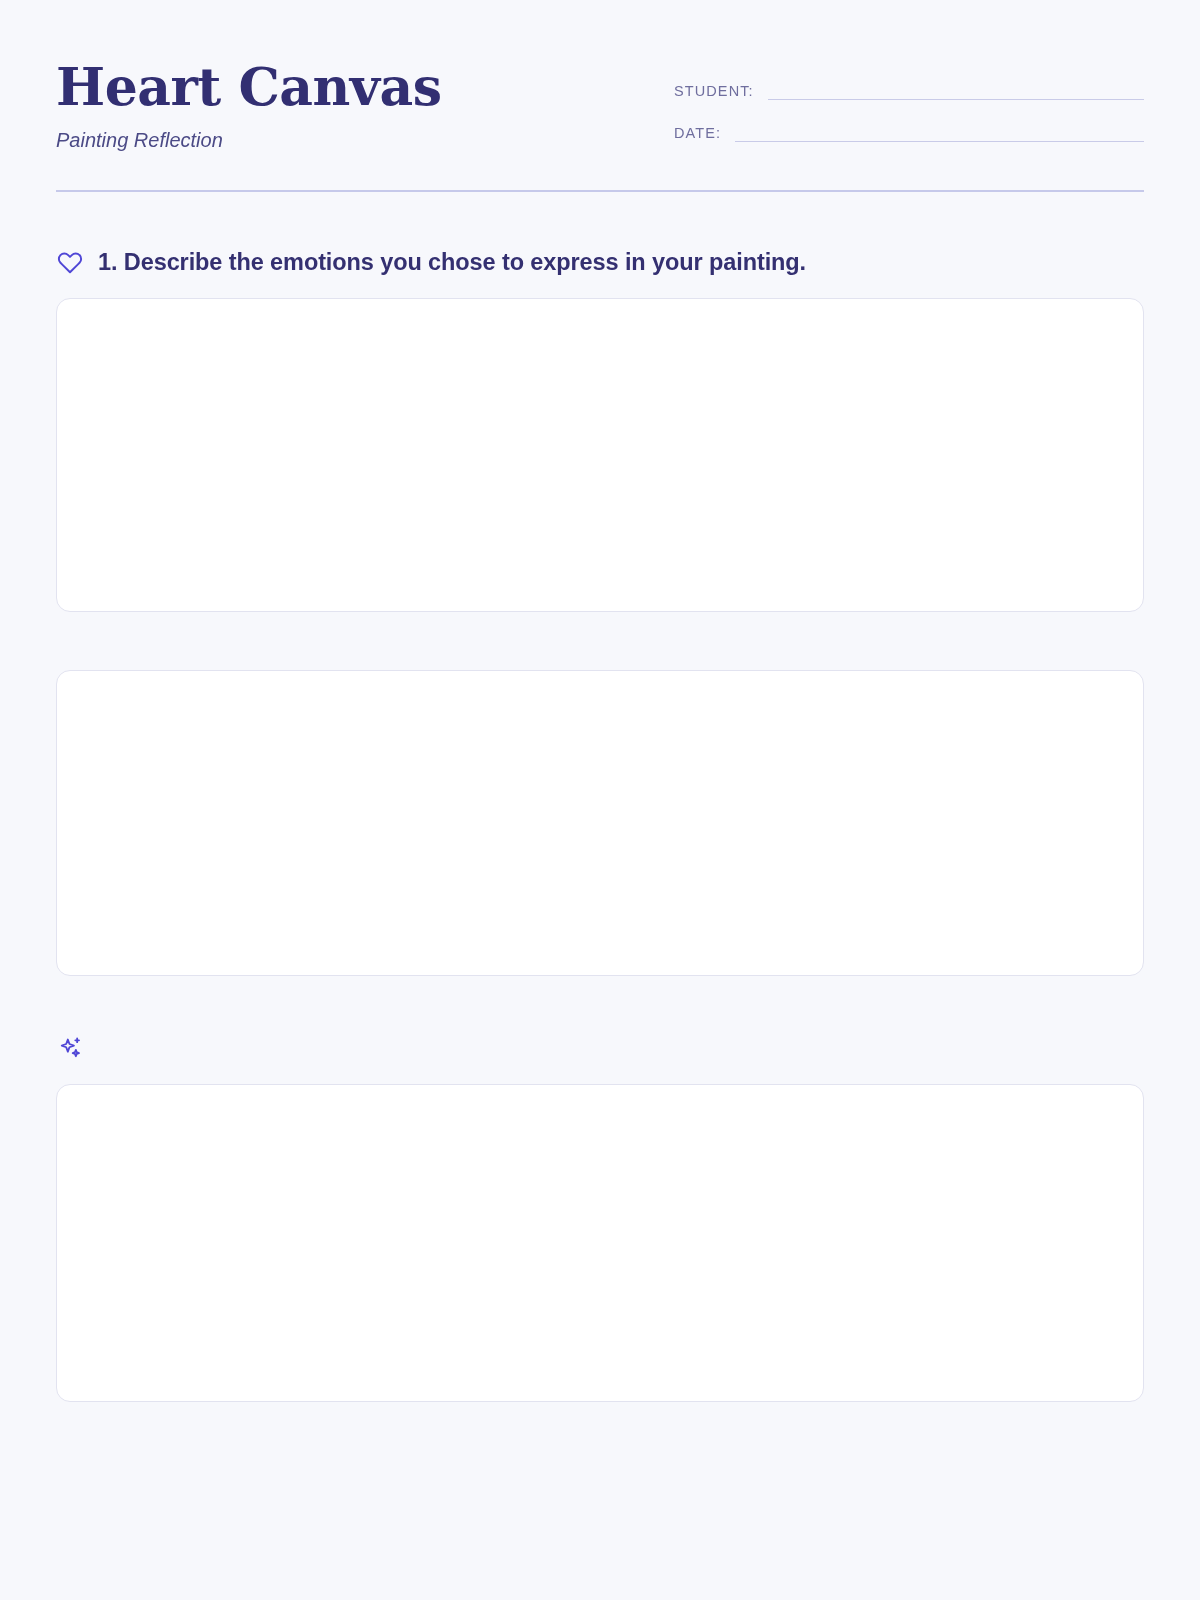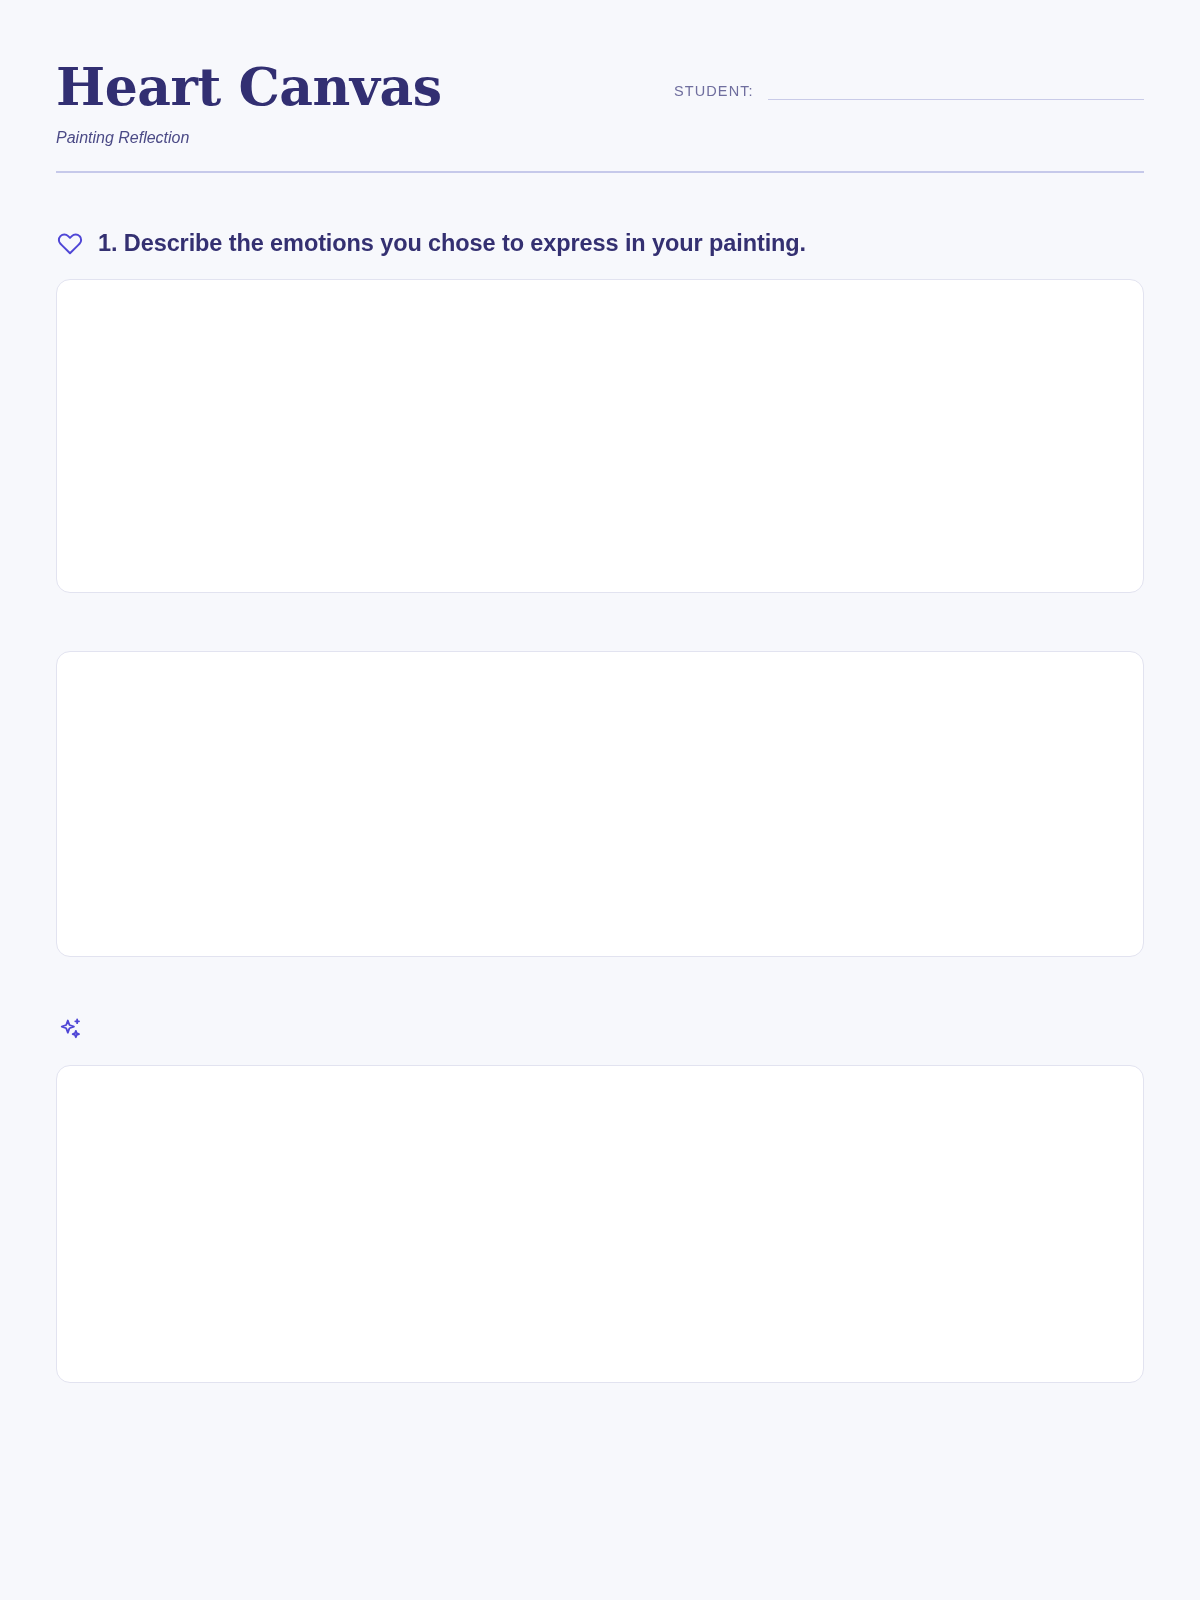--- a/index.html
+++ b/index.html
@@ -43,7 +43,7 @@
   .doc-subtitle {
     font-family: "Liberation Sans", sans-serif;
     font-style: italic;
-    font-size: 16px;
+    font-size: 20px;
     color: #4b4a86;
     margin-top: 14px;
   }

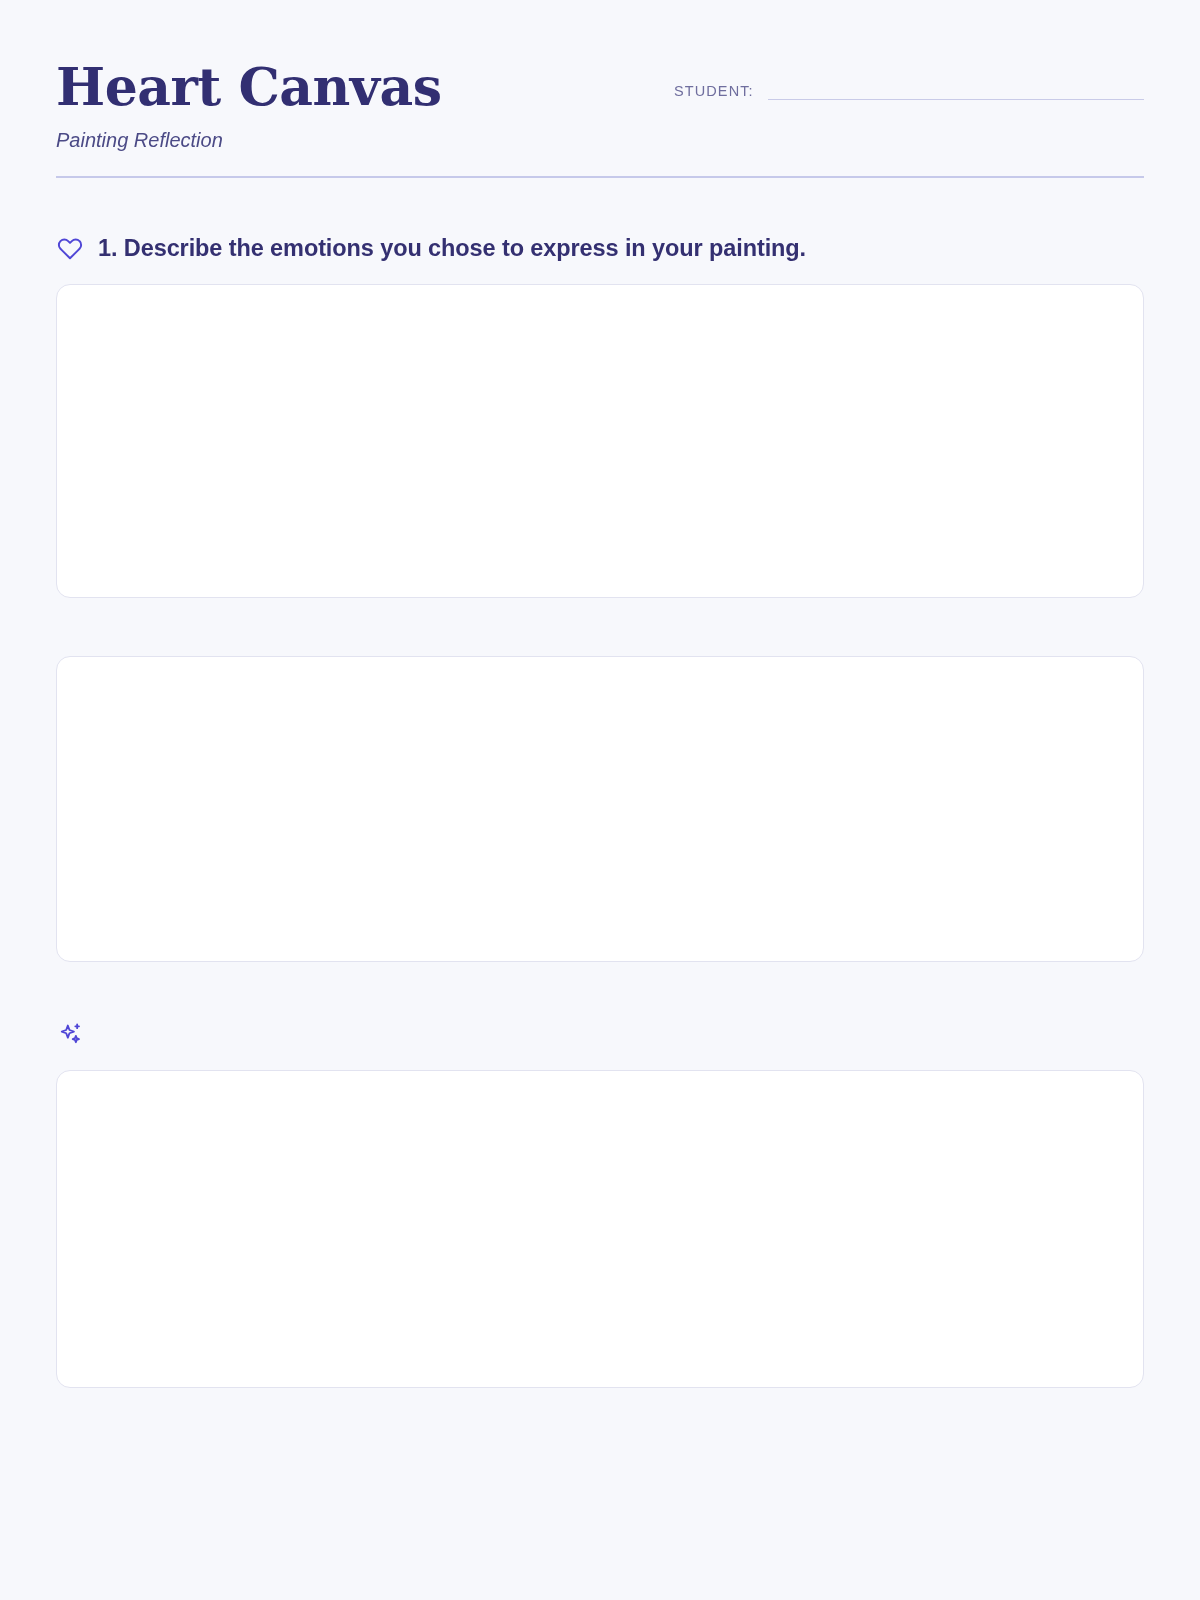--- a/index.html
+++ b/index.html
@@ -134,6 +134,10 @@
         <span class="meta-label">STUDENT:</span>
         <span class="meta-line"></span>
       </div>
+      <div class="meta-row">
+        <span class="meta-label">DATE:</span>
+        <span class="meta-line"></span>
+      </div>
     </div>
   </div>
 

